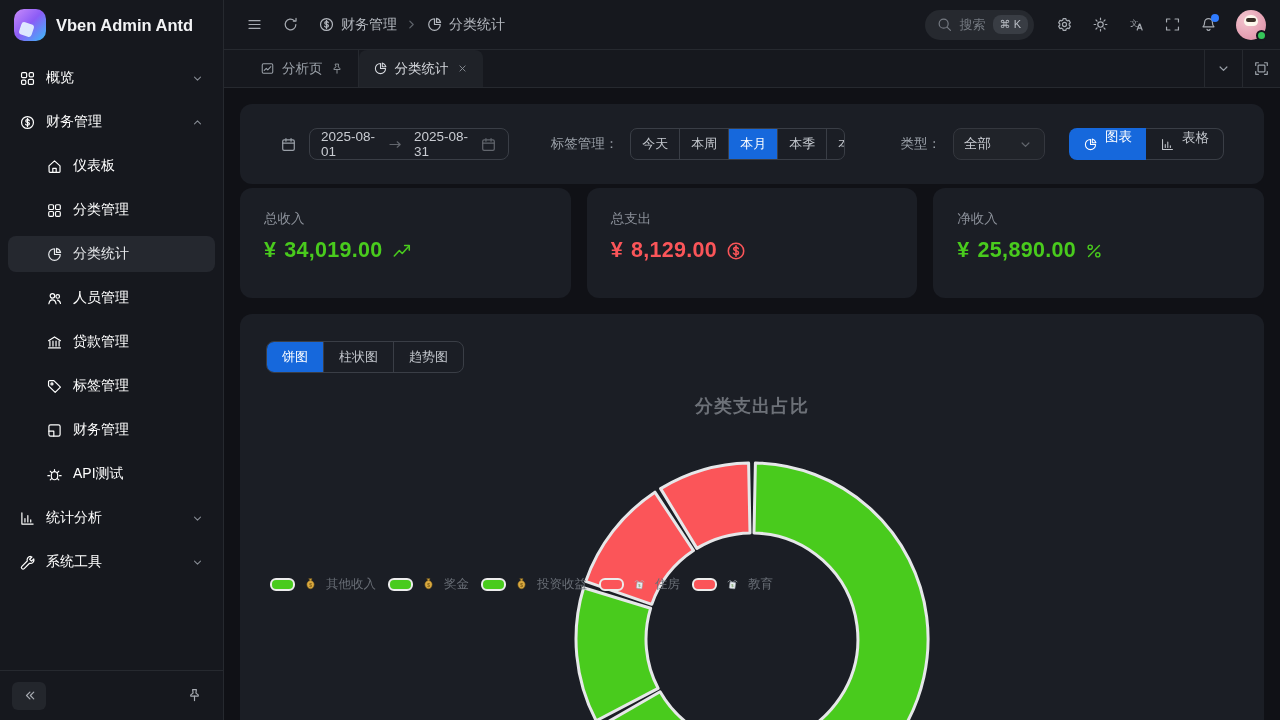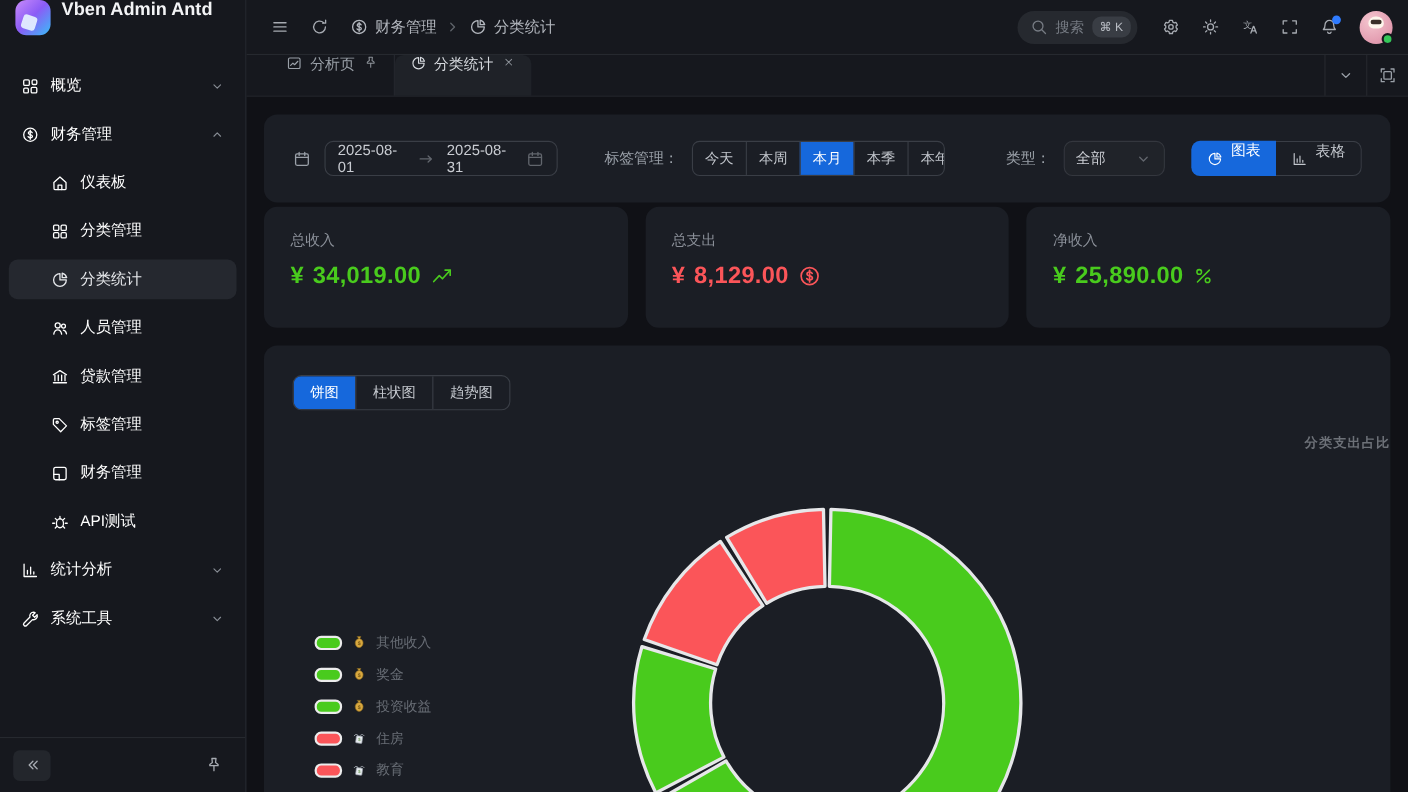--- a/index.html
+++ b/index.html
@@ -22,7 +22,7 @@
   
   .sidebar{position:absolute;left:0;top:0;width:224px;height:720px;background:var(--panel);
     border-right:1px solid var(--border);display:flex;flex-direction:column;z-index:3}
-  .logo-row{height:50px;display:flex;gap:10px;padding:0 14px;flex:none}
+  .logo-row{height:50px;display:flex;align-items:center;gap:10px;padding:0 14px;flex:none}
   .logo-mark{width:32px;height:32px;border-radius:10px;flex:none;
     background:linear-gradient(135deg,#c98bfa 0%,#8b5cf6 48%,#38bdf8 100%);
     position:relative;overflow:hidden}

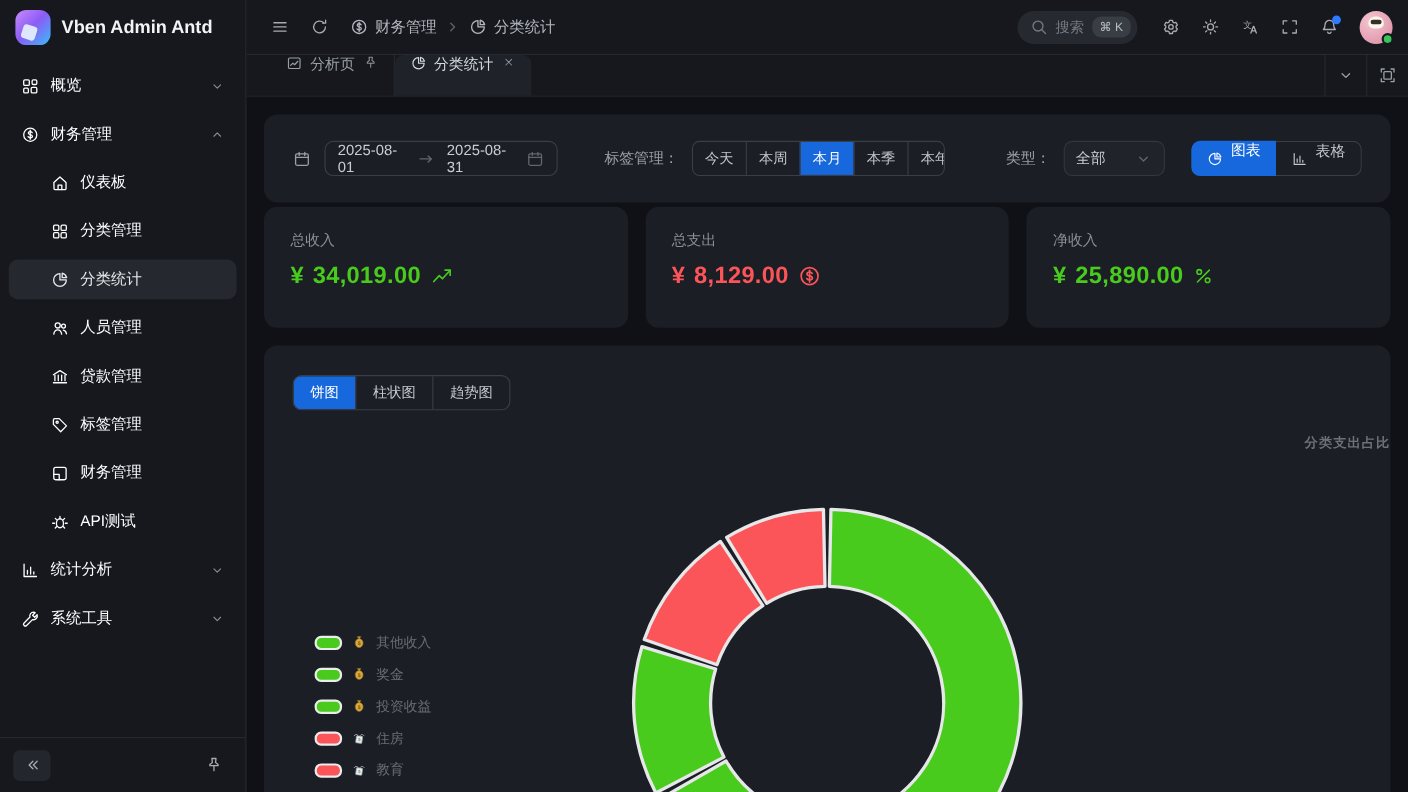--- a/index.html
+++ b/index.html
@@ -70,7 +70,7 @@
   .tabbar{position:absolute;left:224px;top:50px;right:0;height:38px;background:var(--panel);
     border-bottom:1px solid var(--border);display:flex;align-items:stretch}
   .tabs{display:flex;align-items:stretch;padding-left:22px}
-  .tab{display:flex;align-items:flex-start;gap:7px;padding:0 14px;color:#9aa0a8;font-size:13.5px;
+  .tab{display:flex;align-items:center;gap:7px;padding:0 14px;color:#9aa0a8;font-size:13.5px;
     cursor:pointer;border-right:1px solid var(--border);white-space:nowrap}
   .tab.active{background:#1f2228;color:#d6d9de;border-radius:8px 8px 0 0;border-right:none}
   .tab .t-close,.tab .t-pin{color:#8b9097}

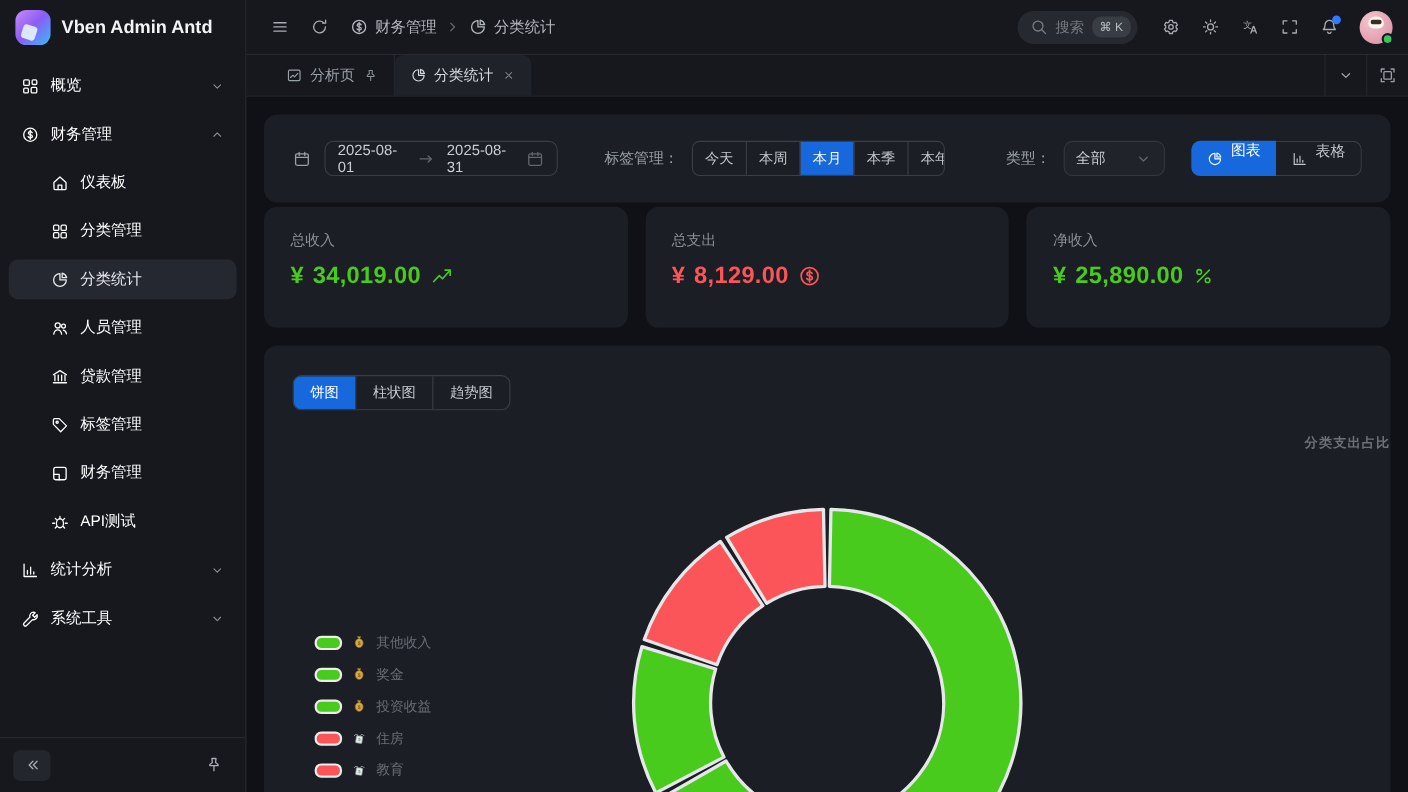--- a/index.html
+++ b/index.html
@@ -84,7 +84,7 @@
   .card{background:var(--card);border-radius:12px}
 
   
-  .filter-card{height:80px;display:flex;align-items:center;padding:0 26px;gap:12px}
+  .filter-card{height:80px;display:flex;align-items:center;padding:0 40px;gap:12px}
   .cal-lead{color:#9aa0a8}
   .range-picker{height:32px;border:1px solid var(--border2);border-radius:8px;display:flex;
     align-items:center;gap:10px;padding:0 11px;color:#c9ccd2;font-size:13.5px;cursor:pointer}

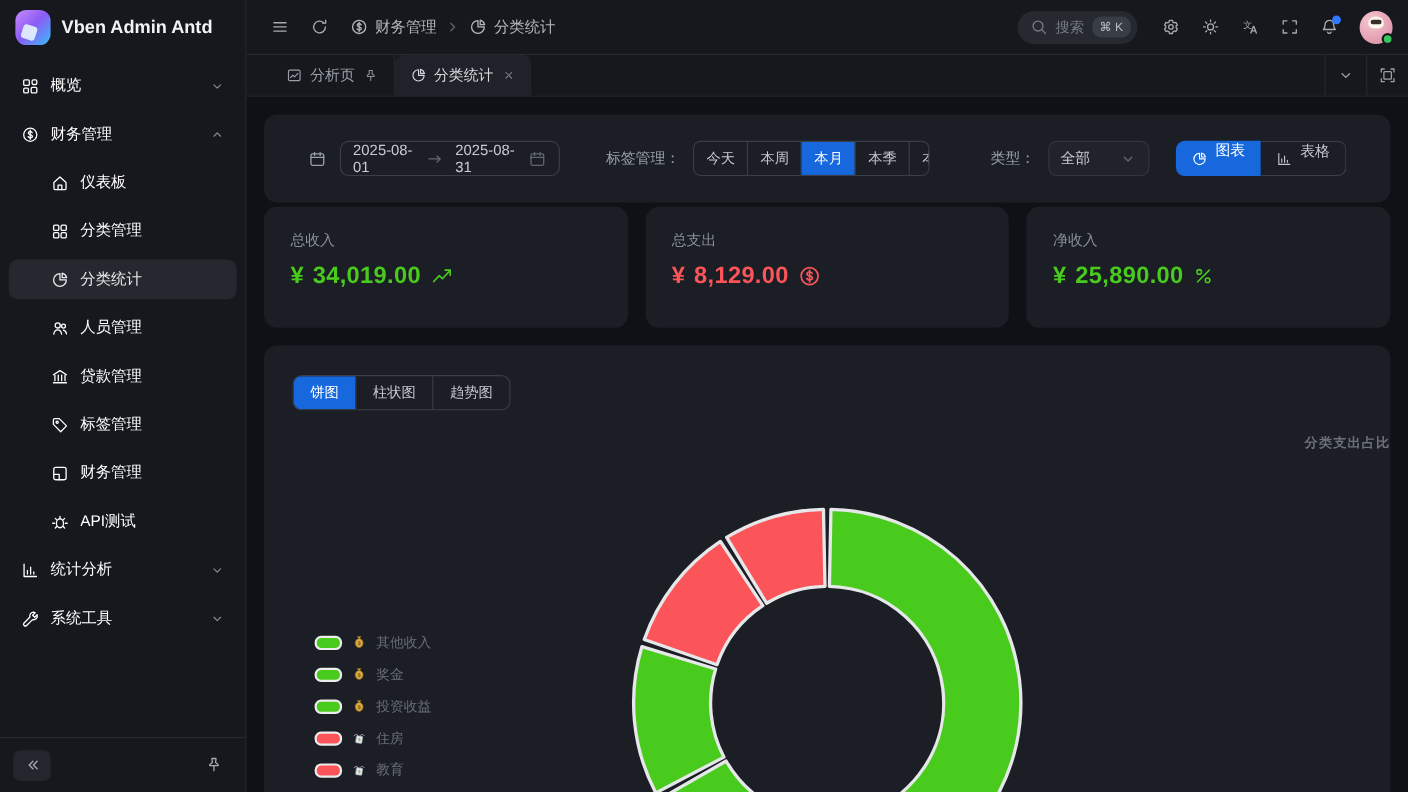--- a/index.html
+++ b/index.html
@@ -121,8 +121,8 @@
     cursor:pointer;border-left:1px solid var(--border2)}
   .ctab:first-child{border-left:none}
   .ctab.active{background:var(--accent);color:#fff}
-  .chart-title{position:absolute;top:80px;left:0;right:0;text-align:right;color:#6d7178;
-    font-size:12px;font-weight:700;letter-spacing:1px}
+  .chart-title{position:absolute;top:80px;left:0;right:0;text-align:center;color:#6d7178;
+    font-size:18px;font-weight:700;letter-spacing:1px}
   .donut-svg{position:absolute;left:0;top:60px}
   .legend{position:absolute;left:46px;top:262px;display:flex;flex-direction:column;gap:12px}
   .legend-row{display:flex;align-items:center;gap:8px;cursor:pointer}

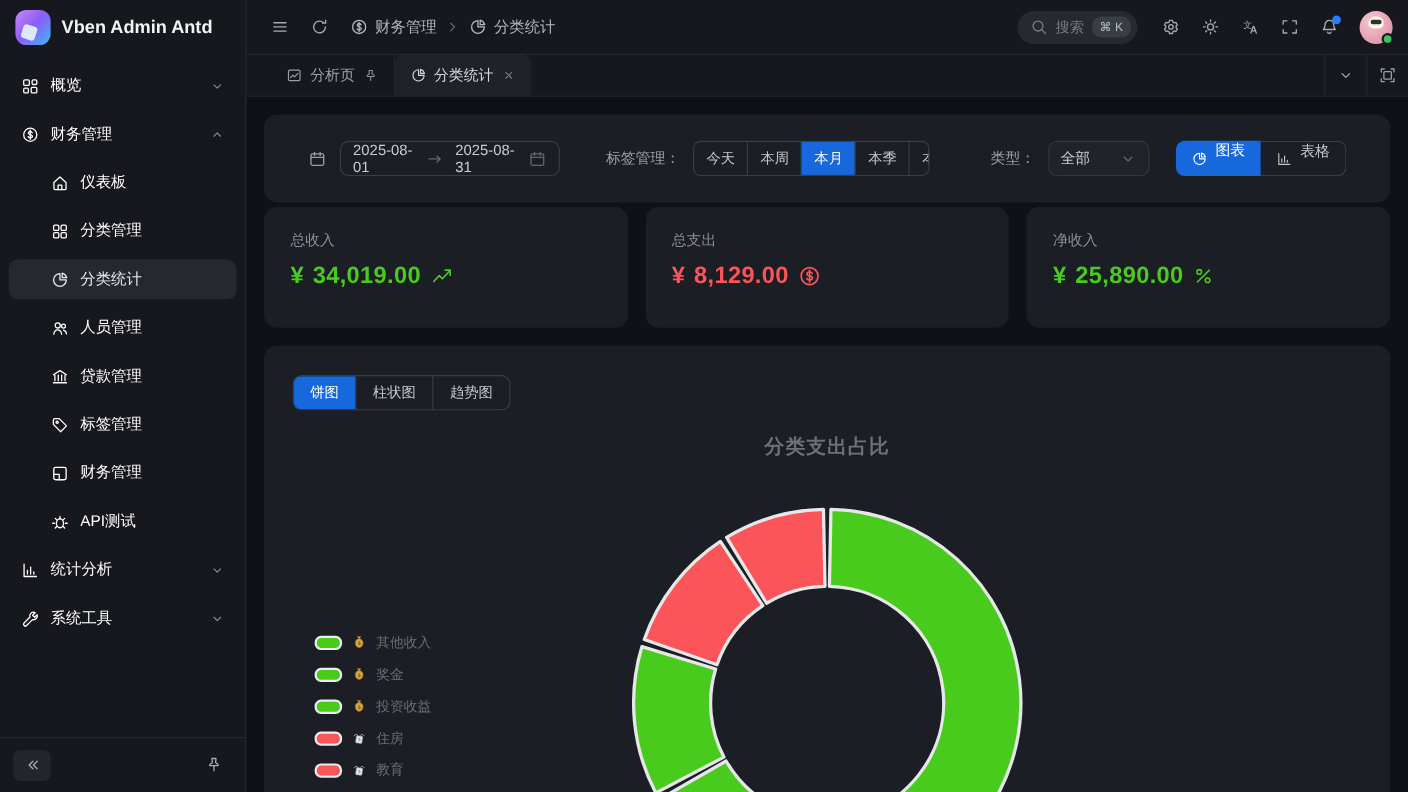--- a/index.html
+++ b/index.html
@@ -124,7 +124,7 @@
   .chart-title{position:absolute;top:80px;left:0;right:0;text-align:center;color:#6d7178;
     font-size:18px;font-weight:700;letter-spacing:1px}
   .donut-svg{position:absolute;left:0;top:60px}
-  .legend{position:absolute;left:46px;top:262px;display:flex;flex-direction:column;gap:12px}
+  .legend{position:absolute;left:30px;top:262px;display:flex;gap:12px}
   .legend-row{display:flex;align-items:center;gap:8px;cursor:pointer}
   .legend-swatch{width:25px;height:13px;border-radius:6px;border:2px solid #ececec}
   .legend-label{color:#686d75;font-size:12.5px}

